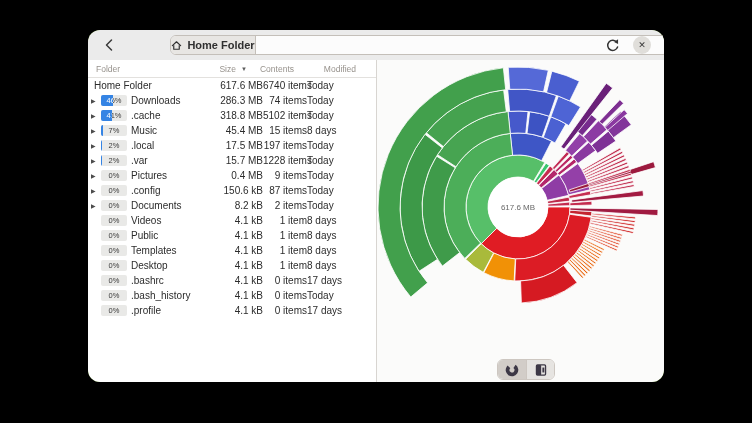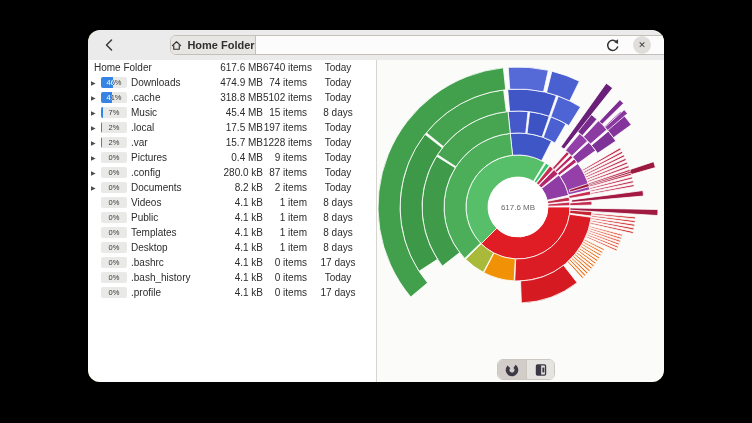--- a/index.html
+++ b/index.html
@@ -96,6 +96,13 @@
   <div class="content">
 
     <div class="tree-panel">
+      <div class="col-head">
+        <div class="ch-folder">Folder</div>
+        <div class="ch-size">Size</div>
+        <div class="ch-sort">▼</div>
+        <div class="ch-contents">Contents</div>
+        <div class="ch-modified">Modified</div>
+      </div>
       <div id="folder-tree">
           <div class="row">
             <div class="cell-name root">

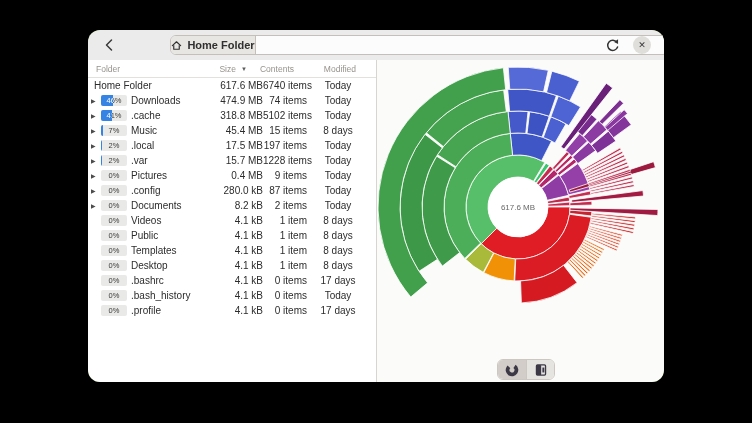--- a/index.html
+++ b/index.html
@@ -49,7 +49,7 @@
   .badge .fill .bt{color:#fff;}
   .cell-size{width:70px;text-align:right;flex:0 0 auto;white-space:nowrap;}
   .cell-contents{width:44px;text-align:right;flex:0 0 auto;white-space:nowrap;}
-  .cell-modified{width:62px;text-align:center;flex:0 0 auto;white-space:nowrap;}
+  .cell-modified{width:62px;text-align:left;flex:0 0 auto;white-space:nowrap;}
   .row-pad{width:7px;flex:0 0 auto;}
   
   #sunburst{position:absolute;left:0;top:0;}

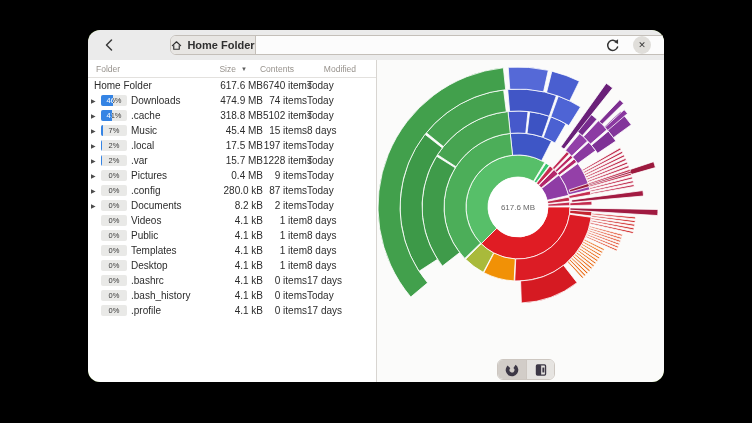--- a/index.html
+++ b/index.html
@@ -124,7 +124,7 @@
               </span>
               <span>Downloads</span>
             </div>
-            <div class="cell-size">474.9 MB</div>
+            <div class="cell-size">286.3 MB</div>
             <div class="cell-contents">74 items</div>
             <div class="cell-modified">Today</div>
             <div class="row-pad"></div>

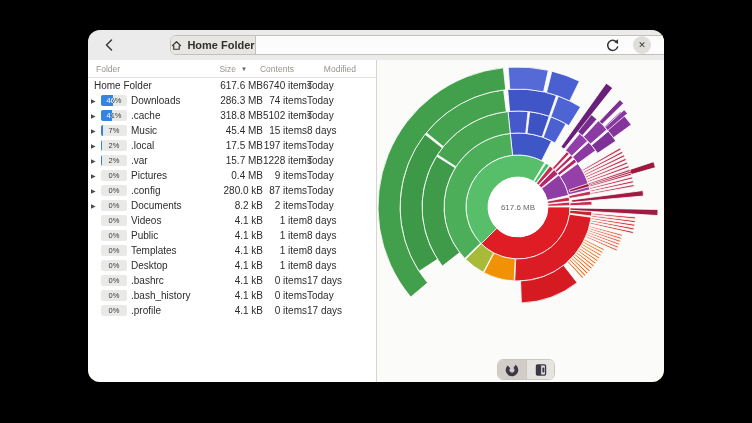--- a/index.html
+++ b/index.html
@@ -216,7 +216,7 @@
               </span>
               <span>.config</span>
             </div>
-            <div class="cell-size">280.0 kB</div>
+            <div class="cell-size">150.6 kB</div>
             <div class="cell-contents">87 items</div>
             <div class="cell-modified">Today</div>
             <div class="row-pad"></div>

